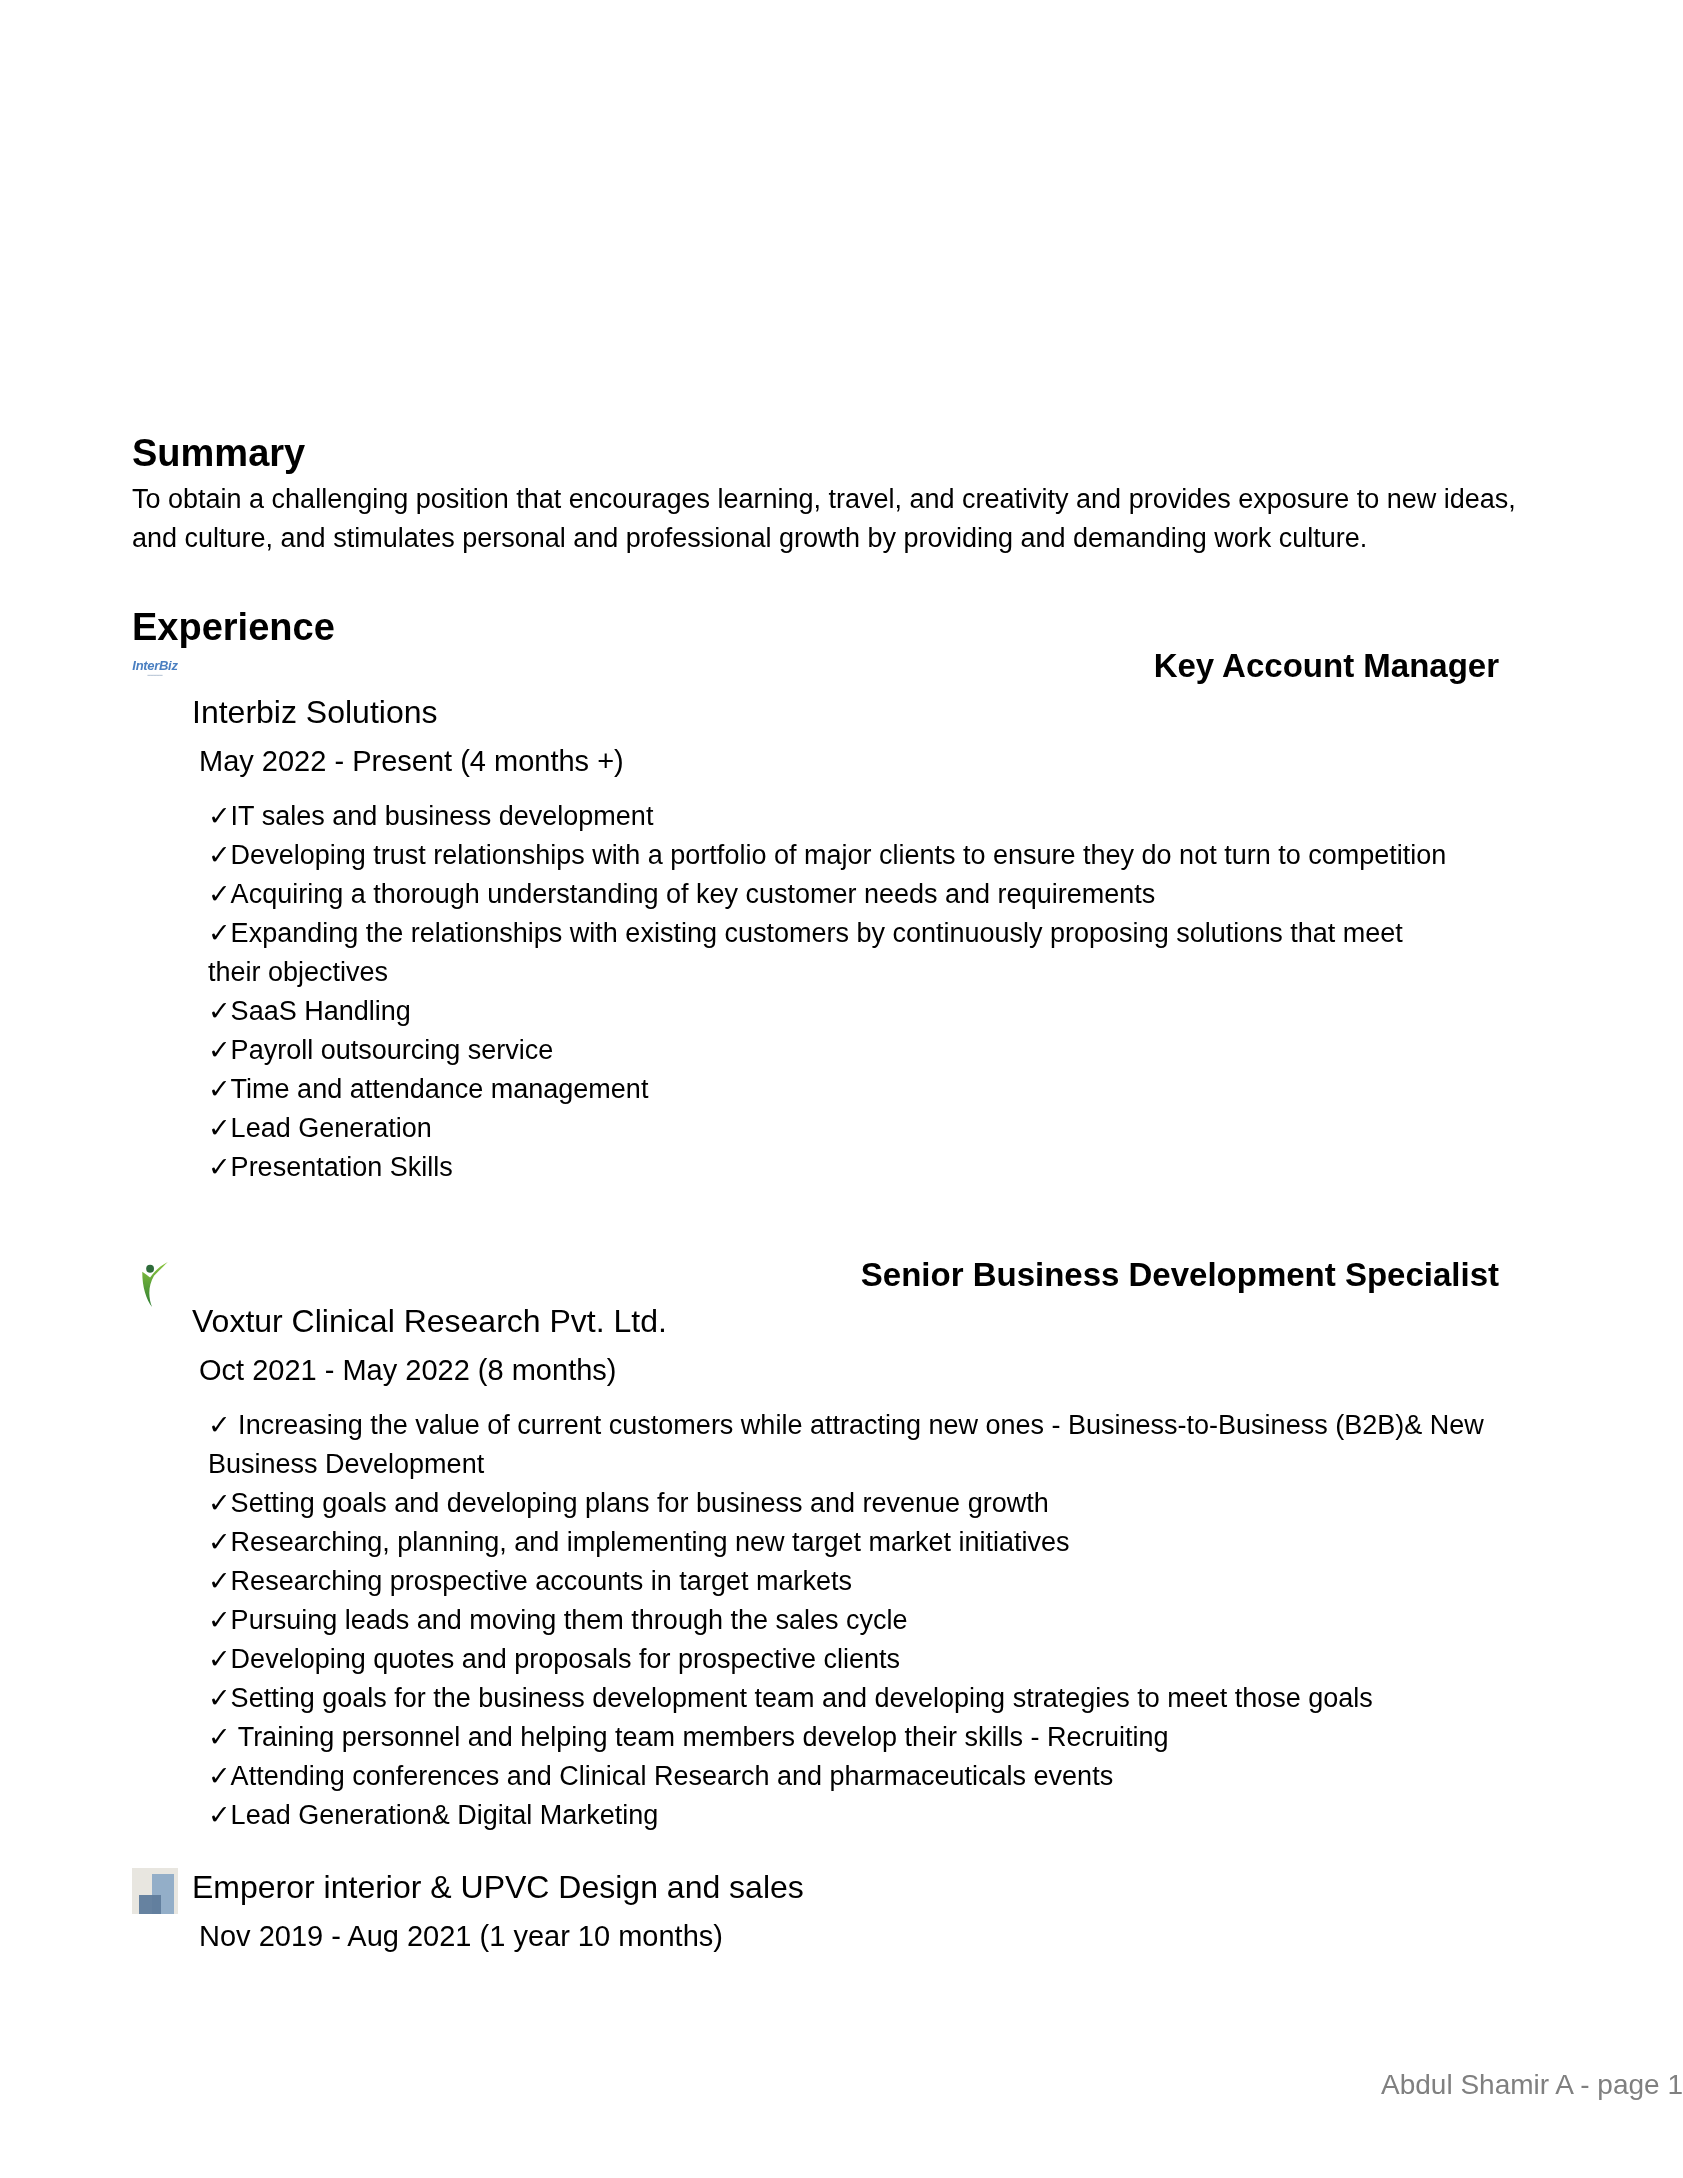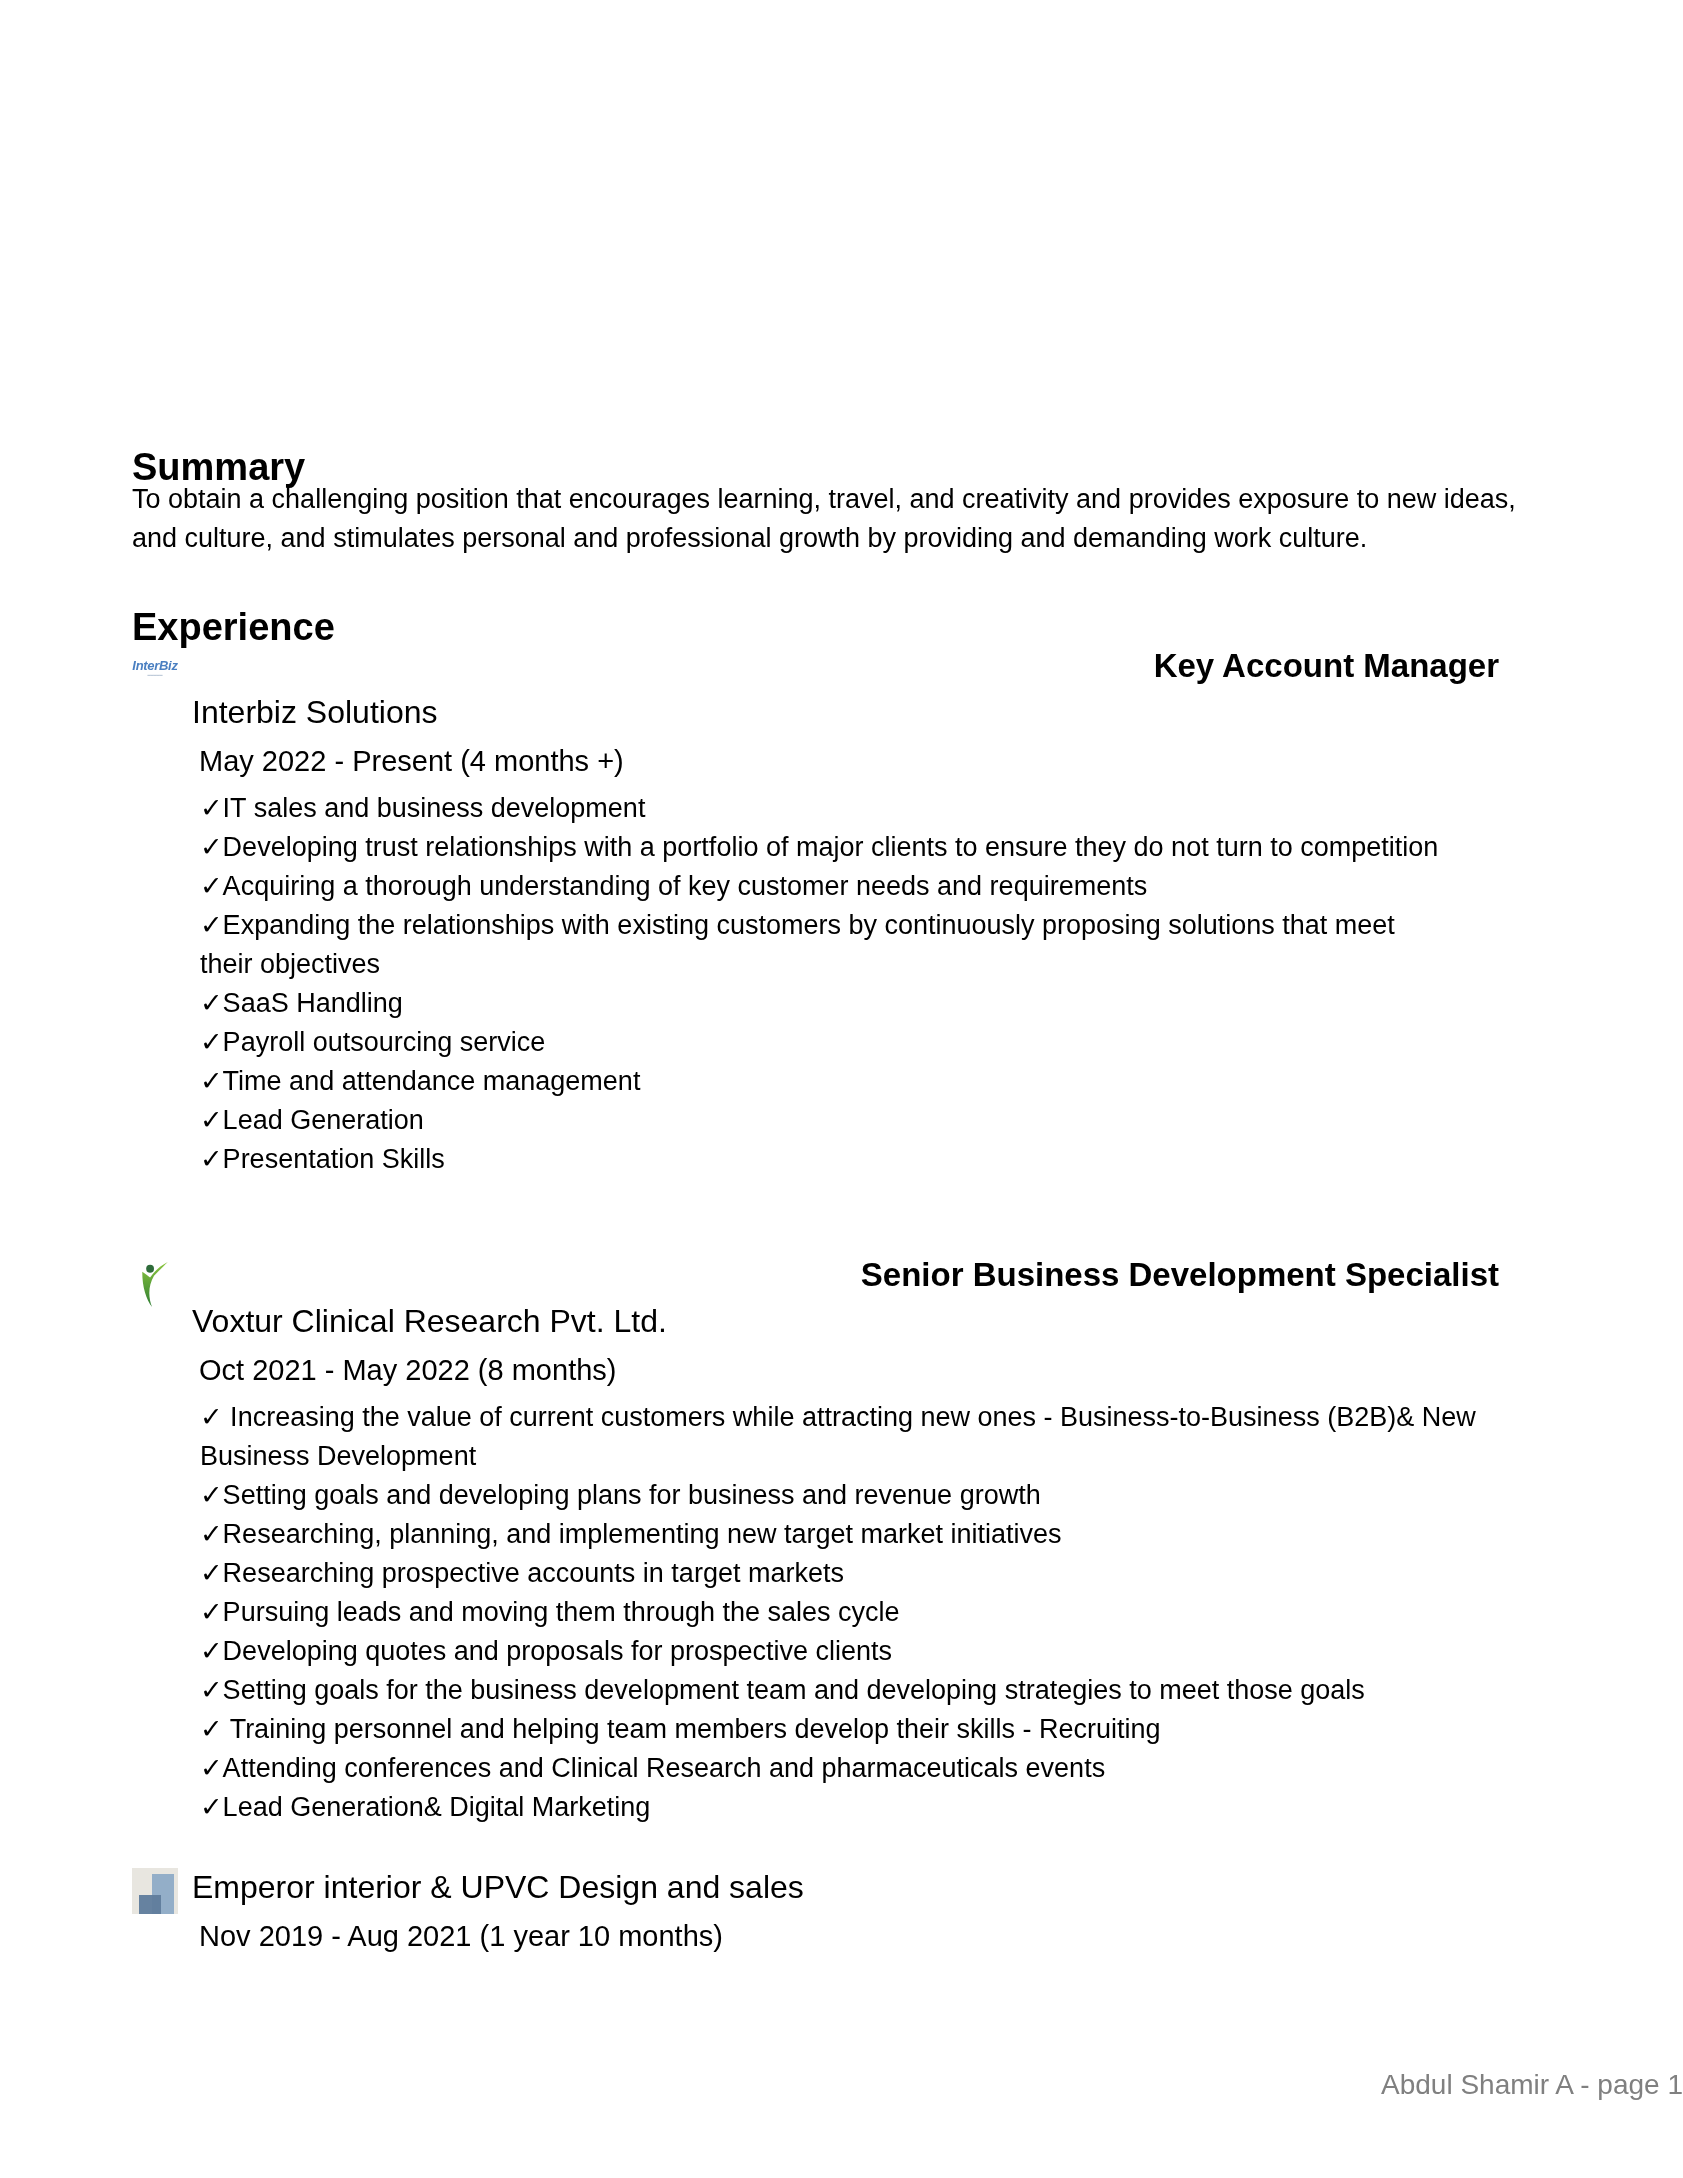--- a/index.html
+++ b/index.html
@@ -32,7 +32,7 @@
 
 <div class="page">
 
-  <h2 class="section-title" style="top:448px">Summary</h2>
+  <h2 class="section-title" style="top:434px">Summary</h2>
   <p class="summary-text">To obtain a challenging position that encourages learning, travel, and creativity and provides exposure to new ideas, and culture, and stimulates personal and professional growth by providing and demanding work culture.</p>
 
   <h2 class="section-title" style="top:608px">Experience</h2>

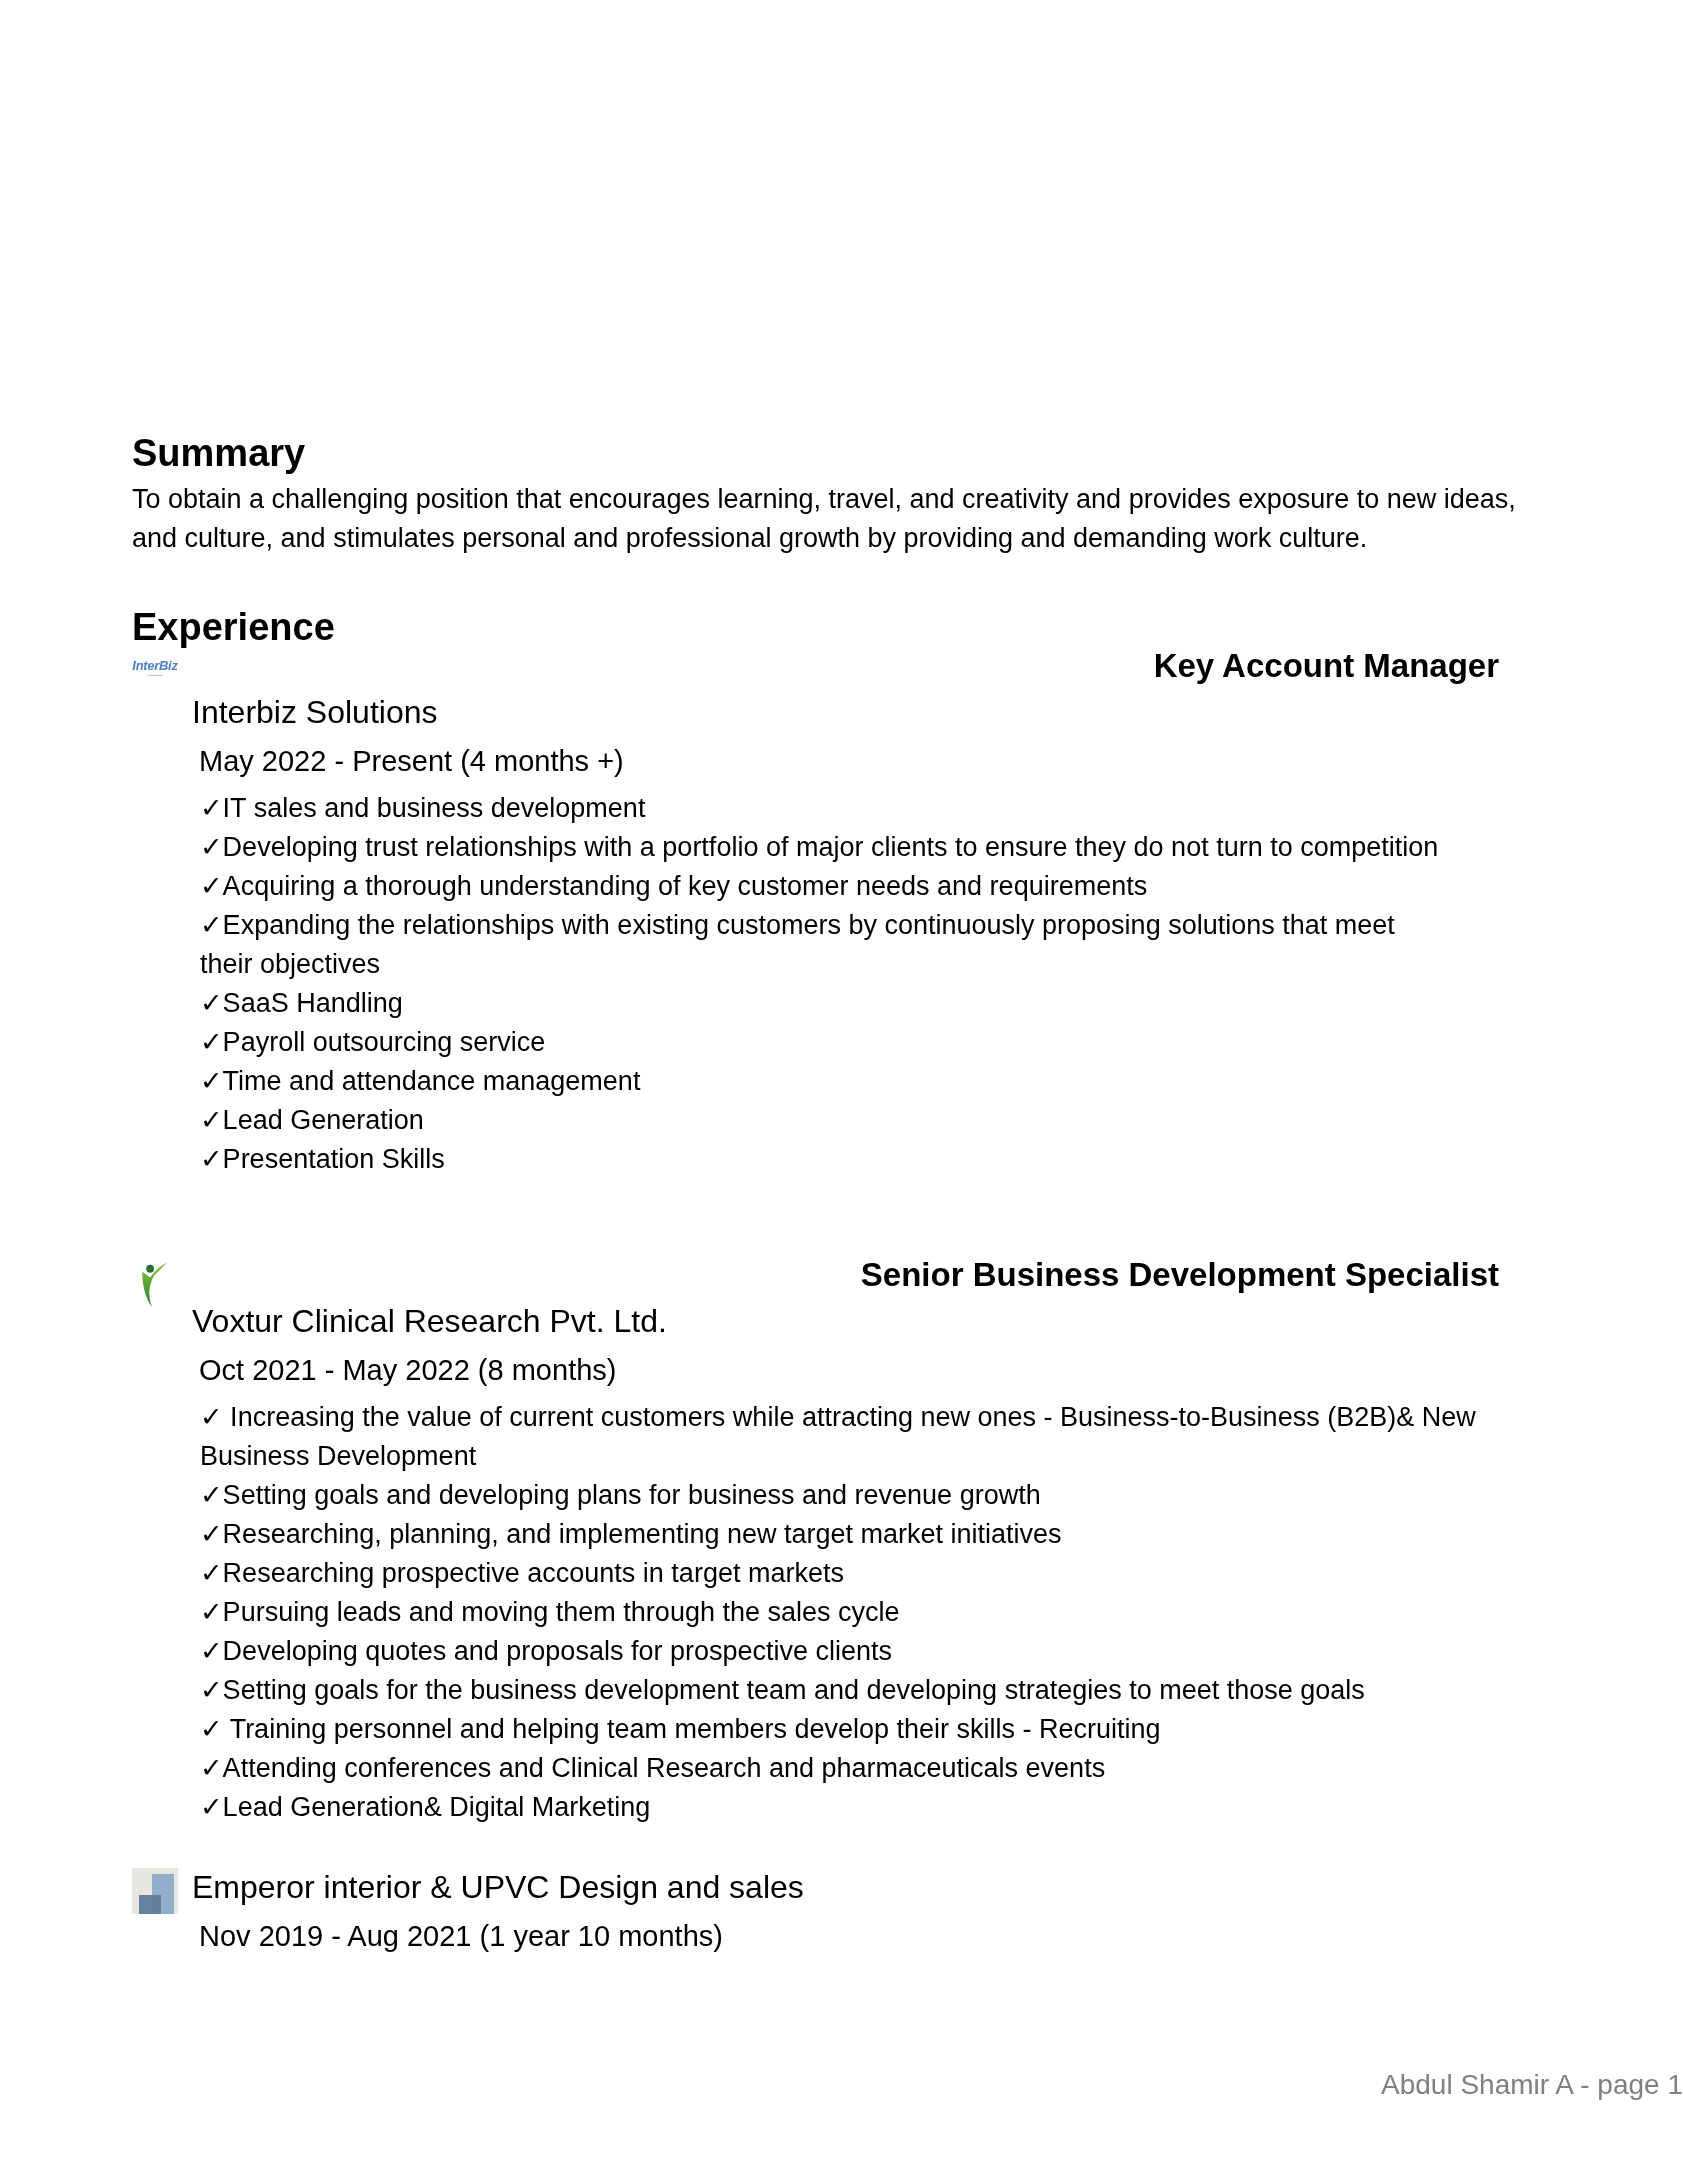--- a/index.html
+++ b/index.html
@@ -14,7 +14,7 @@
   .job-title { font-size: 33px; font-weight: bold; line-height: 42px; margin: 0; text-align: right; }
   .job-company { font-size: 32px; line-height: 46px; margin: 2px 0 0 0; }
   .job-dates { font-size: 29px; line-height: 39px; margin: 7px; }
-  .bullets { list-style: none; margin: 8px; padding: 0; }
+  .bullets { list-style: none; margin: 16px; padding: 0; }
   .bullets li { font-size: 27px; line-height: 39px; }
   .footer { position: absolute; left: 0; width: 1683px; top: 2069px; text-align: right;
             font-size: 28px; color: #808080; }

